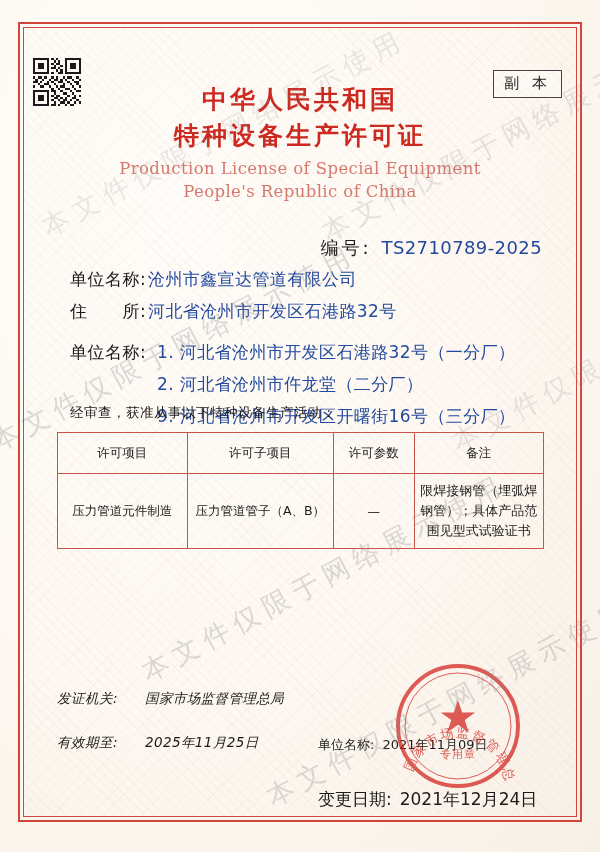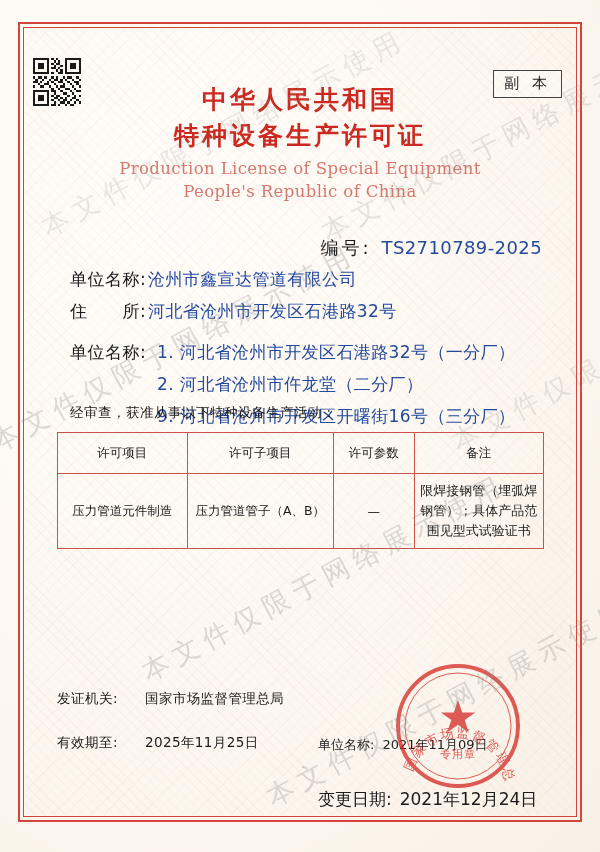--- a/index.html
+++ b/index.html
@@ -198,6 +198,7 @@
     display: flex;
     align-items: flex-start;
     margin-bottom: 26px;
+    font-style: italic;
   }
   .flab {
     width: 88px;

